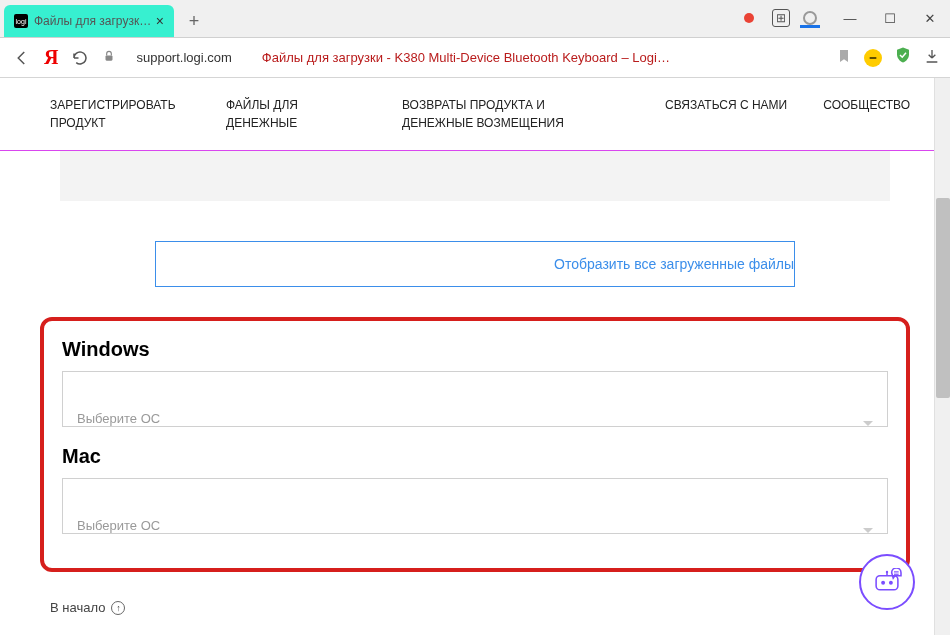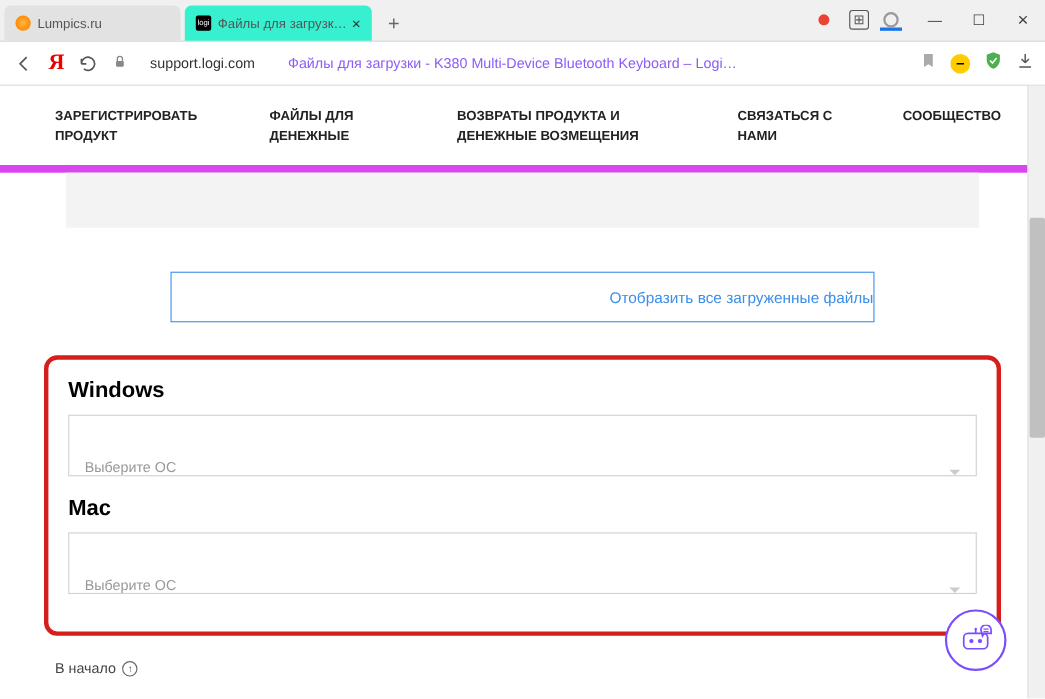--- a/index.html
+++ b/index.html
@@ -67,10 +67,6 @@
 <body>
 
 <div class="titlebar">
-  <div class="tab inactive">
-    <span class="tab-icon lumpics"></span>
-    <span class="tab-text">Lumpics.ru</span>
-  </div>
   <div class="tab active">
     <span class="tab-icon logi">logi</span>
     <span class="tab-text">Файлы для загрузки - K…</span>

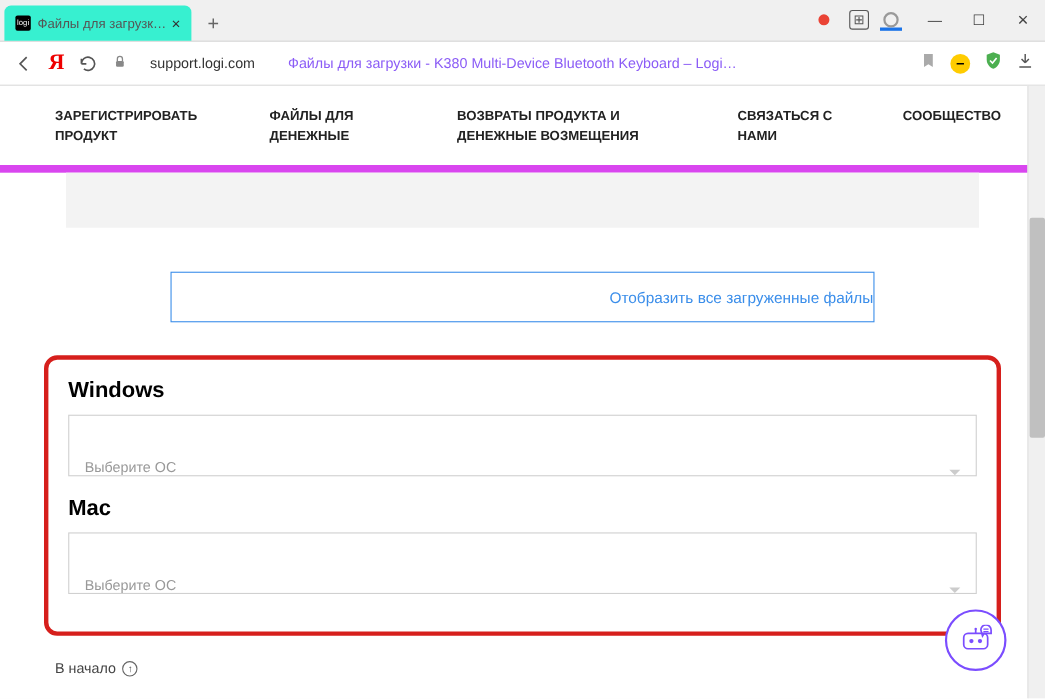--- a/index.html
+++ b/index.html
@@ -29,7 +29,7 @@
     .url-area { flex: 1; display: flex; align-items: center; gap: 20px; font-size: 13px; color: #555; }
     .lock-icon { color: #888; }
     .url-domain { color: #333; }
-    .url-title { color: #8b5cf6; margin-left: 10px; }
+    .url-title { color: #b91c1c; margin-left: 10px; }
     .right-icons { display: flex; align-items: center; gap: 12px; }
     .bookmark-icon { color: #999; font-size: 16px; }
     .circle-yellow { width: 18px; height: 18px; border-radius: 50%; background: #ffcc00; display: flex; align-items: center; justify-content: center; }

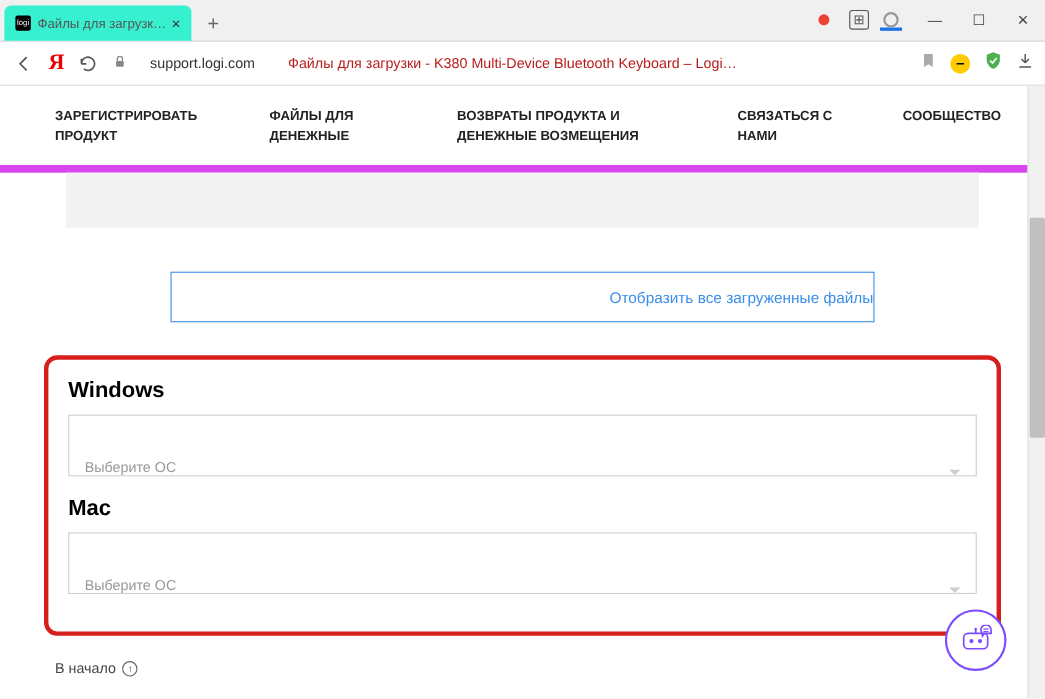--- a/index.html
+++ b/index.html
@@ -38,7 +38,7 @@
 
     
     .page { position: relative; height: 557px; overflow: hidden; background: #fff; }
-    .topnav { display: flex; padding: 18px 40px 18px 50px; border-bottom: 7px solid #d946ef; font-size: 12px; font-weight: bold; color: #222; gap: 55px; }
+    .topnav { display: flex; padding: 18px 40px 18px 50px; border-bottom: 1px solid #d946ef; font-size: 12px; font-weight: normal; color: #222; gap: 36px; }
     .topnav-item { max-width: 140px; line-height: 1.5; }
     .topnav-item:nth-child(3) { max-width: 200px; }
     .topnav-item:nth-child(4) { margin-left: auto; }

